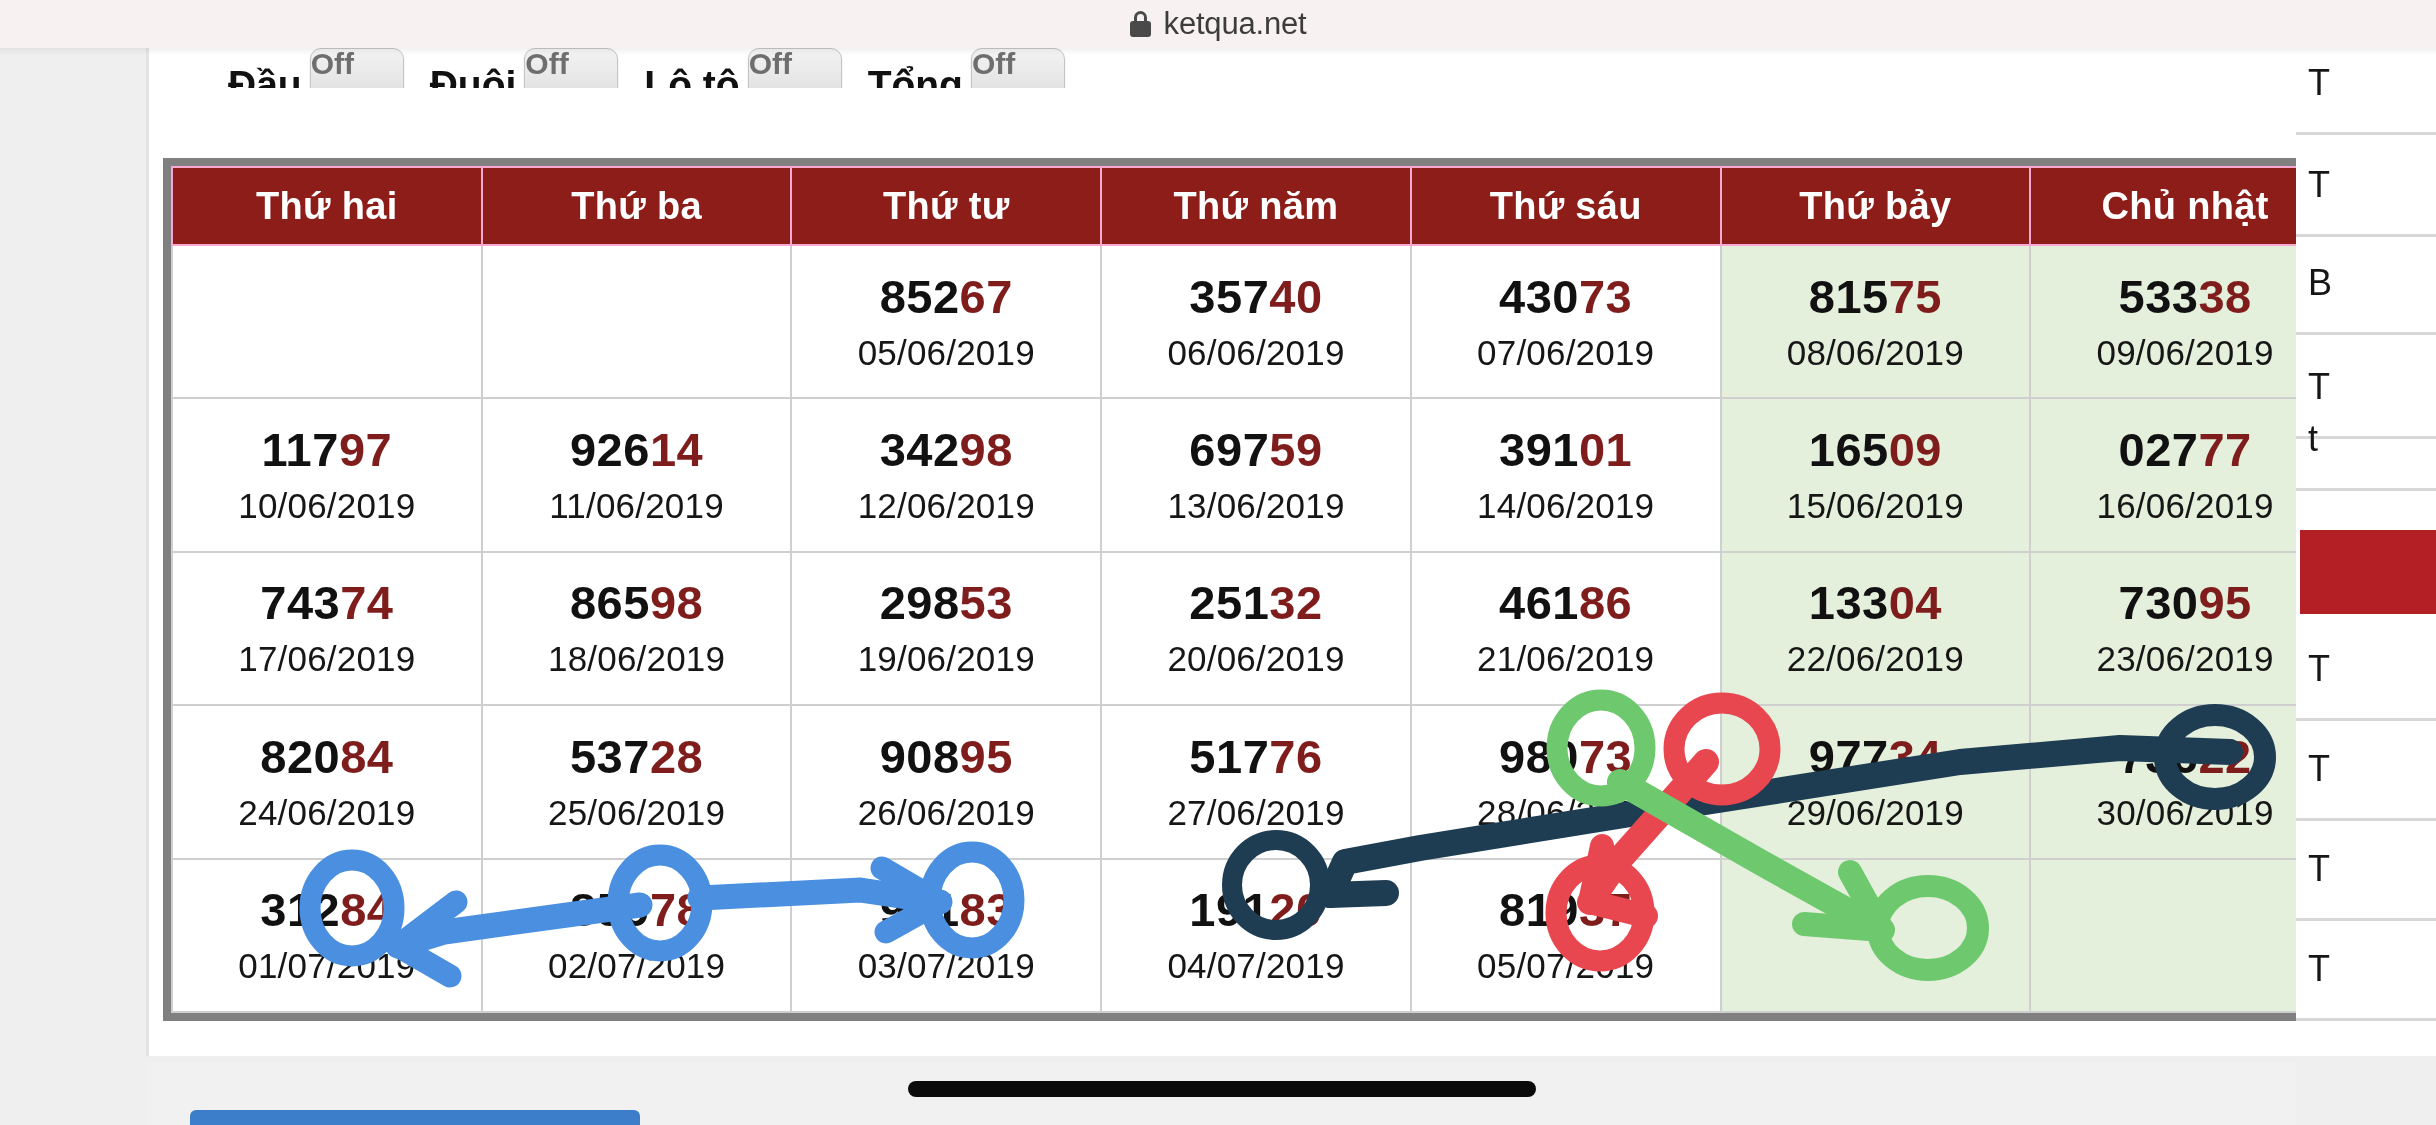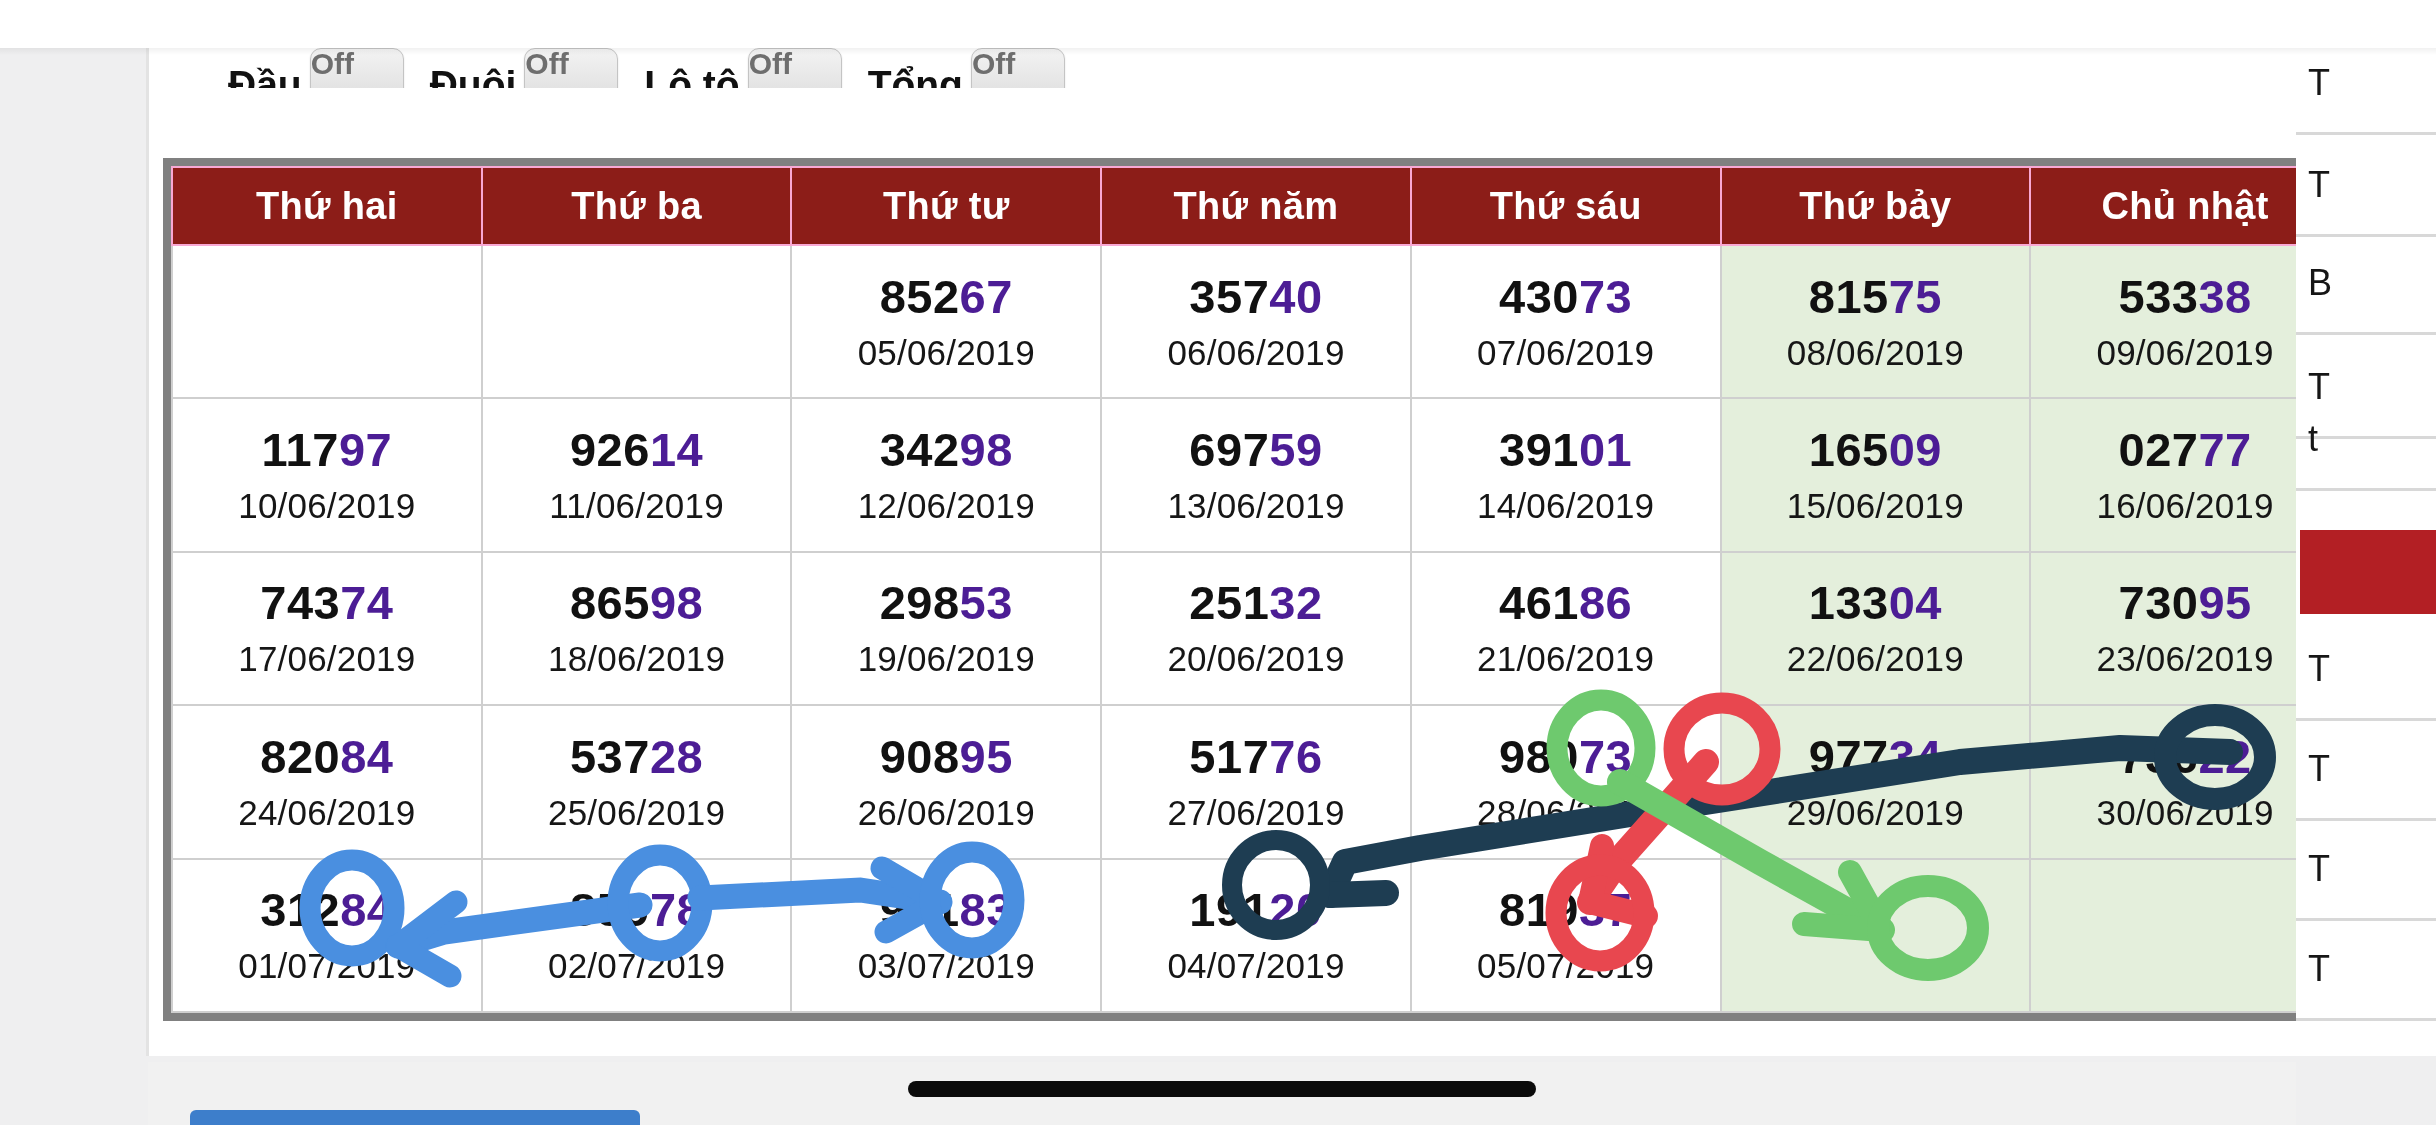--- a/index.html
+++ b/index.html
@@ -361,6 +361,15 @@
     <ellipse cx="972" cy="900" rx="42" ry="48" stroke="#4a8fe0" stroke-width="21" fill="none"></ellipse>
   </svg>
 
+  <div class="browser-bar">
+    <div class="url-wrap">
+      <span class="lock-icon">
+        <span class="shackle"></span>
+          <span class="body"></span>
+      </span>
+      <span class="url-text">ketqua.net</span>
+    </div>
+  </div>
   <div class="chrome-shadow"></div>
 
 </div>

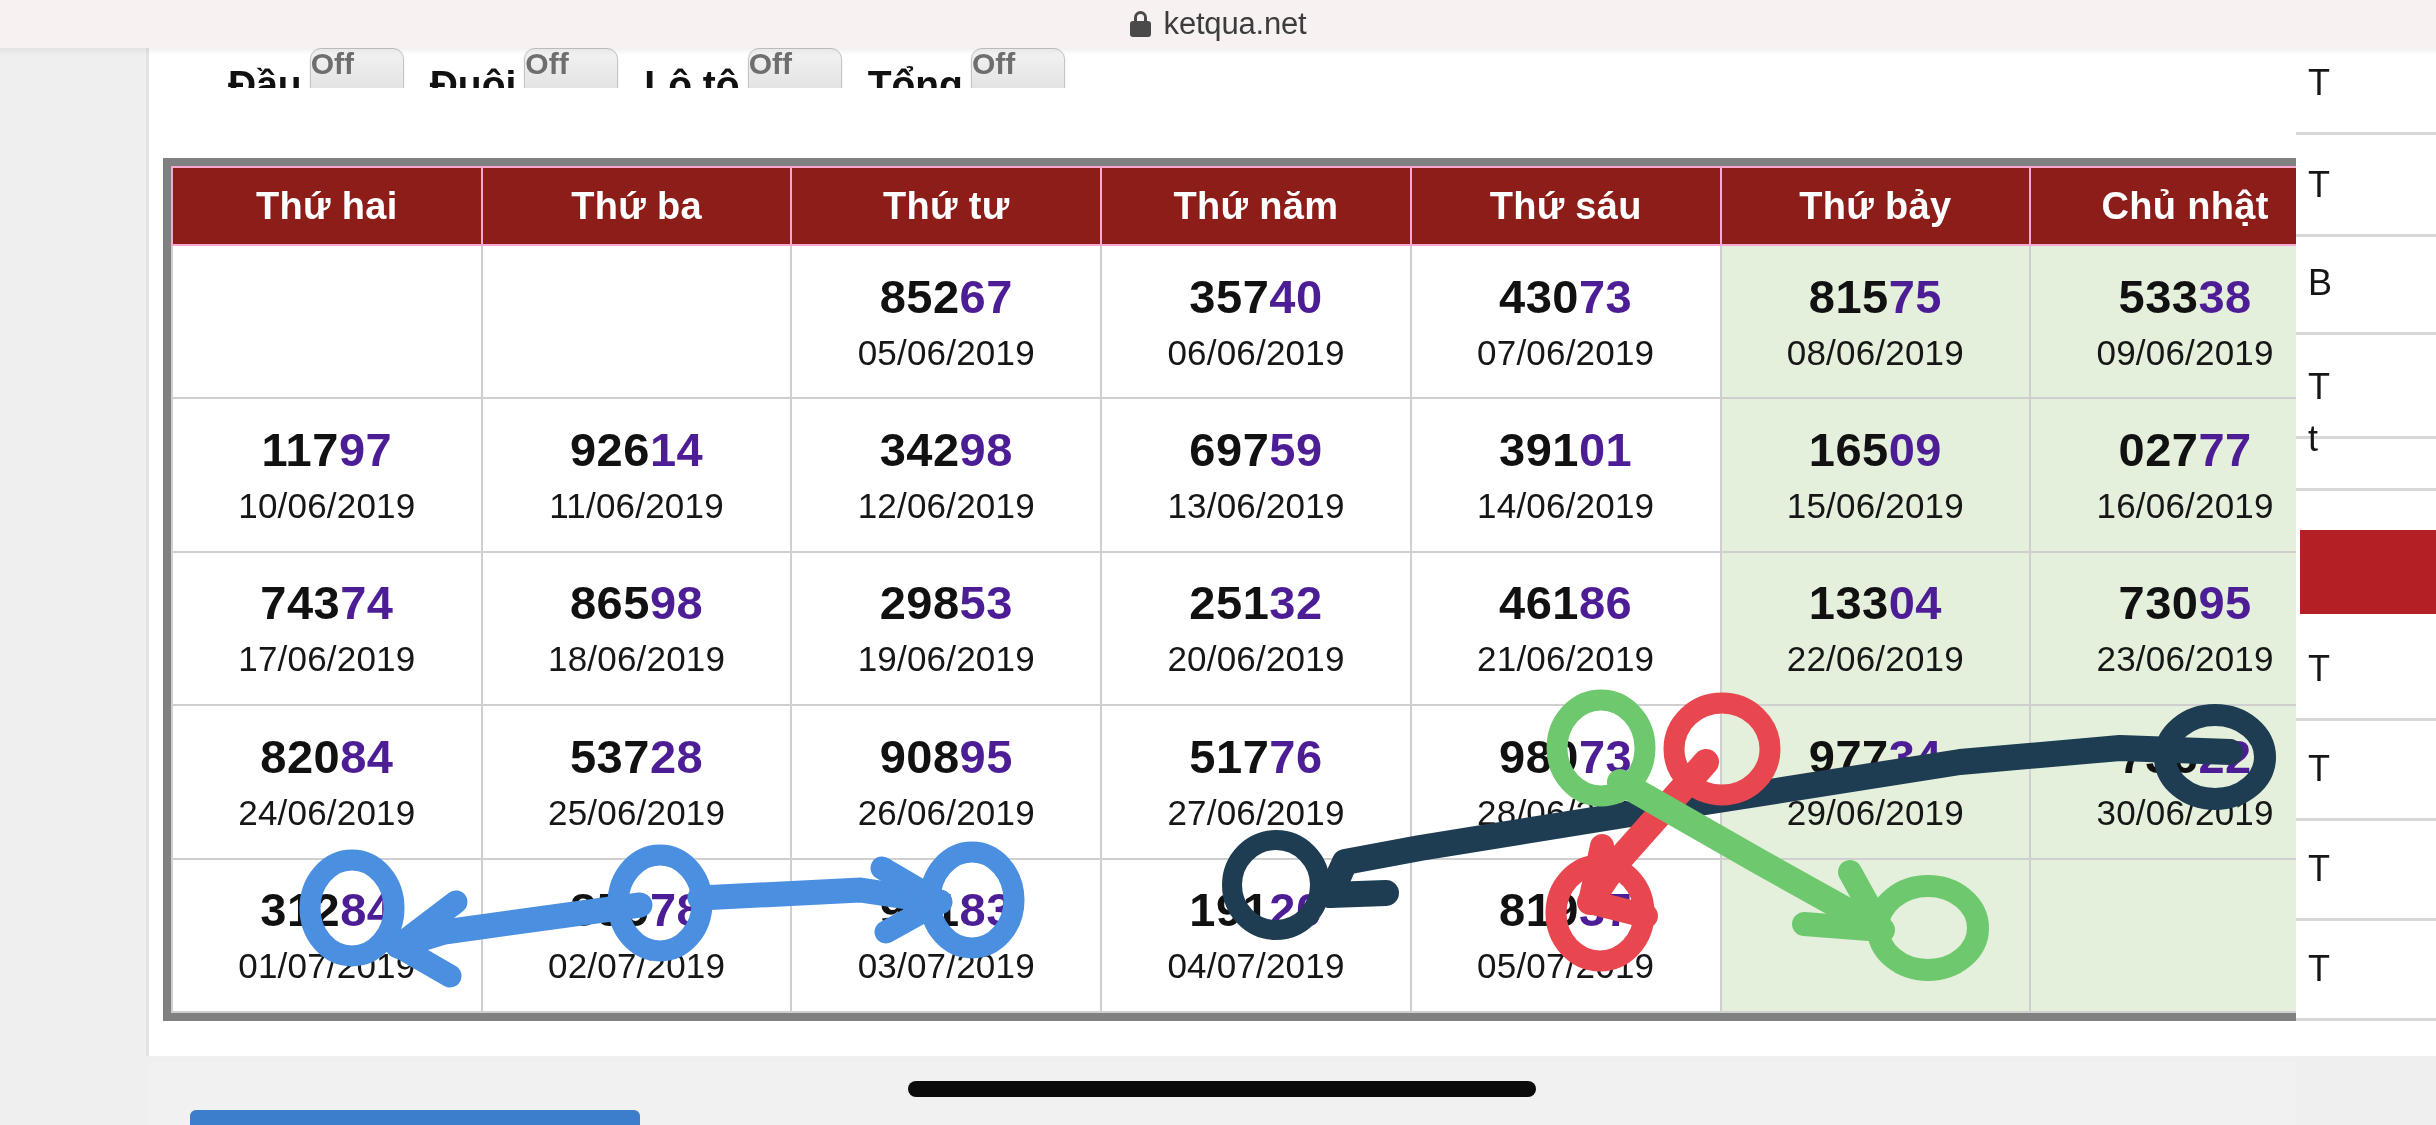--- a/index.html
+++ b/index.html
@@ -85,7 +85,7 @@
   }
   table.results td.weekend { background:#e4efdc;margin-left:40px; }
   .cell-num { font-size:47px; font-weight:bold; color:#111111; line-height:58px; letter-spacing:0.5px; }
-  .cell-num .tail { color:#4c1d95; }
+  .cell-num .tail { color:#7f1d1d; }
   .cell-date { font-size:35px; color:#161616; line-height:46px; margin-top:4px; letter-spacing:0.2px; }
 
   

